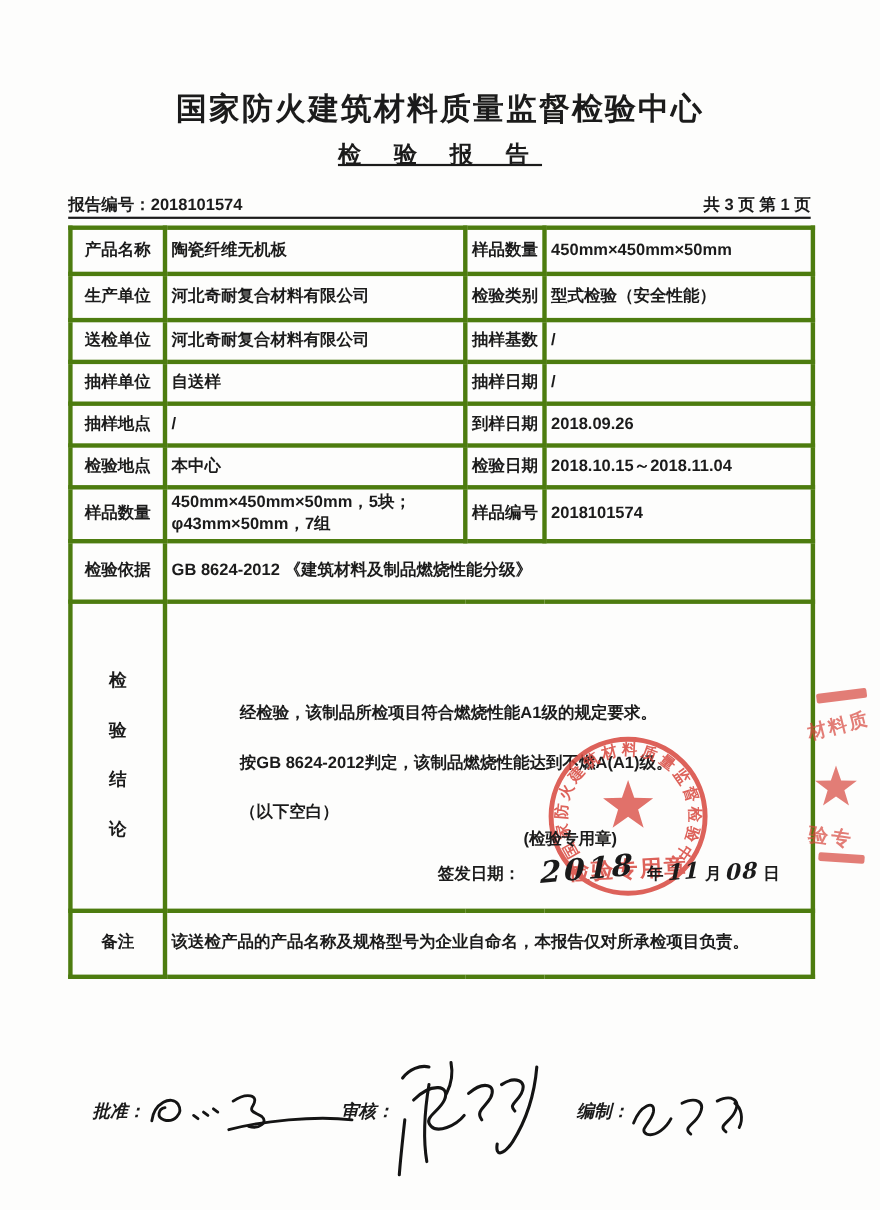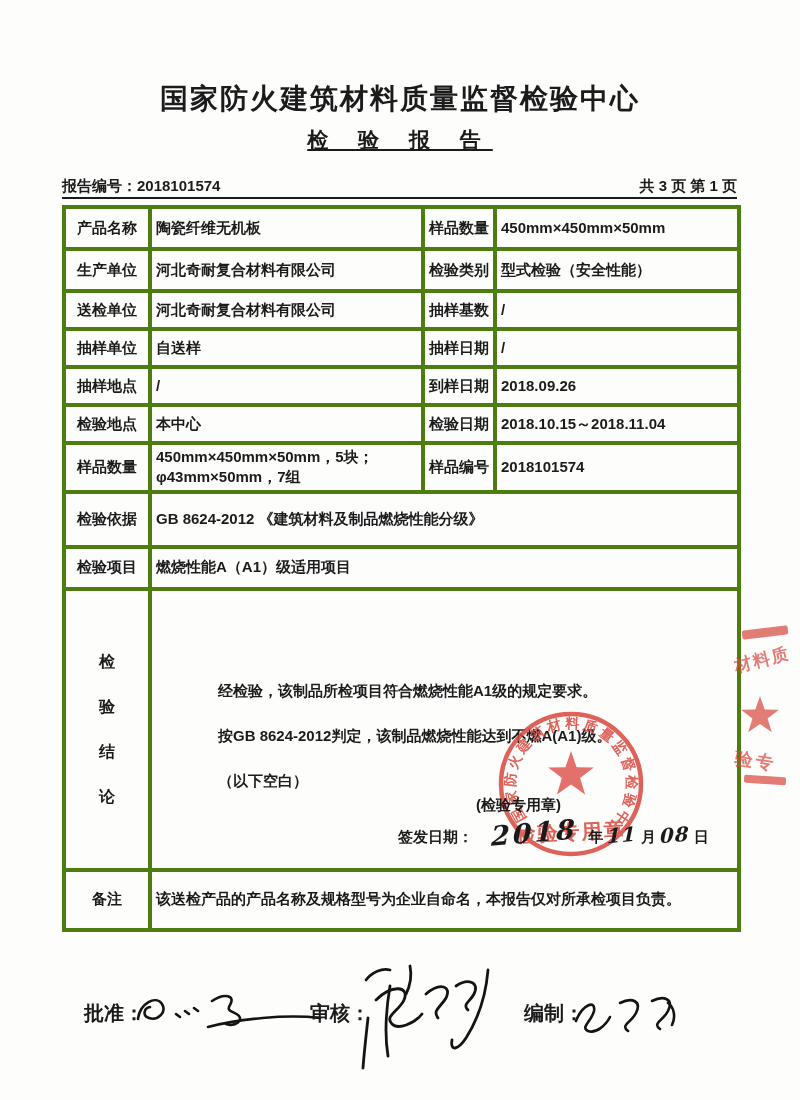--- a/index.html
+++ b/index.html
@@ -148,10 +148,6 @@
         <td class="lbl">检验依据</td>
         <td class="val" colspan="3">GB 8624-2012 《建筑材料及制品燃烧性能分级》</td>
       </tr>
-      <tr class="h42">
-        <td class="lbl">检验项目</td>
-        <td class="val" colspan="3">燃烧性能A（A1）级适用项目</td>
-      </tr>
       <tr class="h281">
         <td class="lbl lbl-vertical">
           <div>检</div>

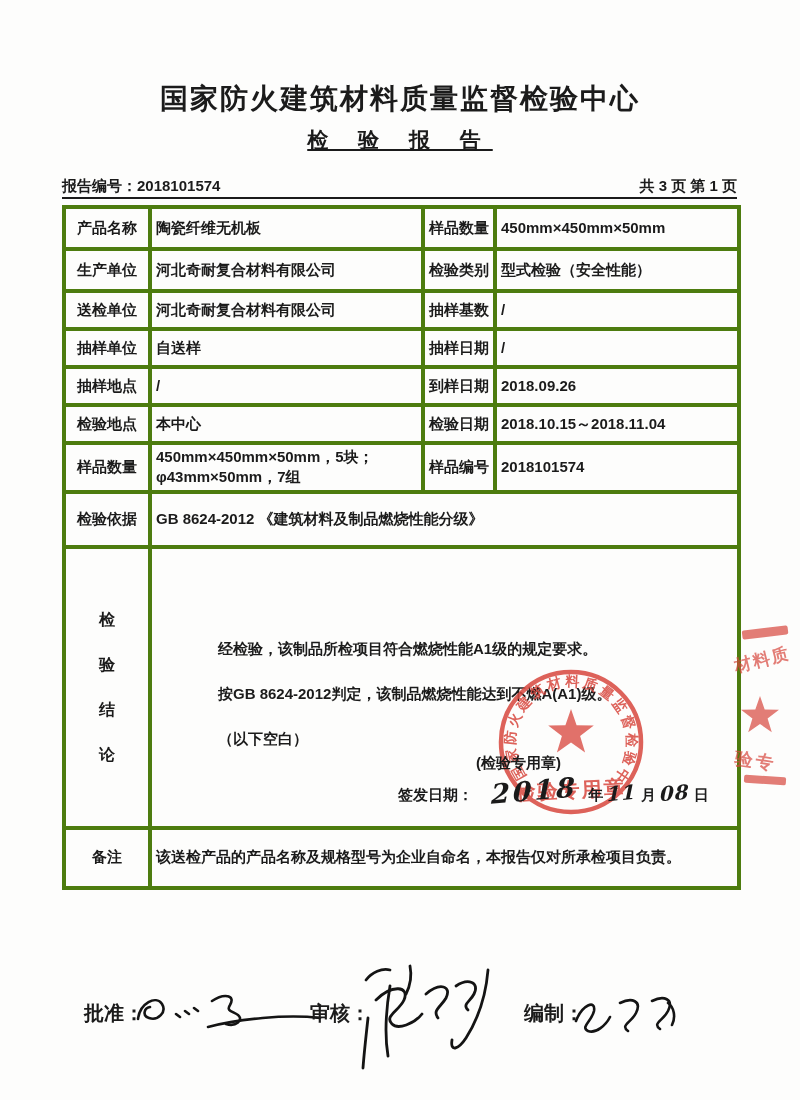--- a/index.html
+++ b/index.html
@@ -71,7 +71,7 @@
   .stamp-edge { position:absolute; left:726px; top:616px; opacity:0.7; }
   svg text { font-family:"Liberation Sans","DejaVu Sans",sans-serif; font-weight:700; }
 
-  .footer-label { position:absolute; font-size:20px; font-weight:600; }
+  .footer-label { position:absolute; font-size:16px; font-weight:600;font-style:italic; }
   .lab-approve { left:84px;  top:1000px; }
   .lab-review  { left:310px; top:1000px; }
   .lab-prepare { left:524px; top:1000px; }

